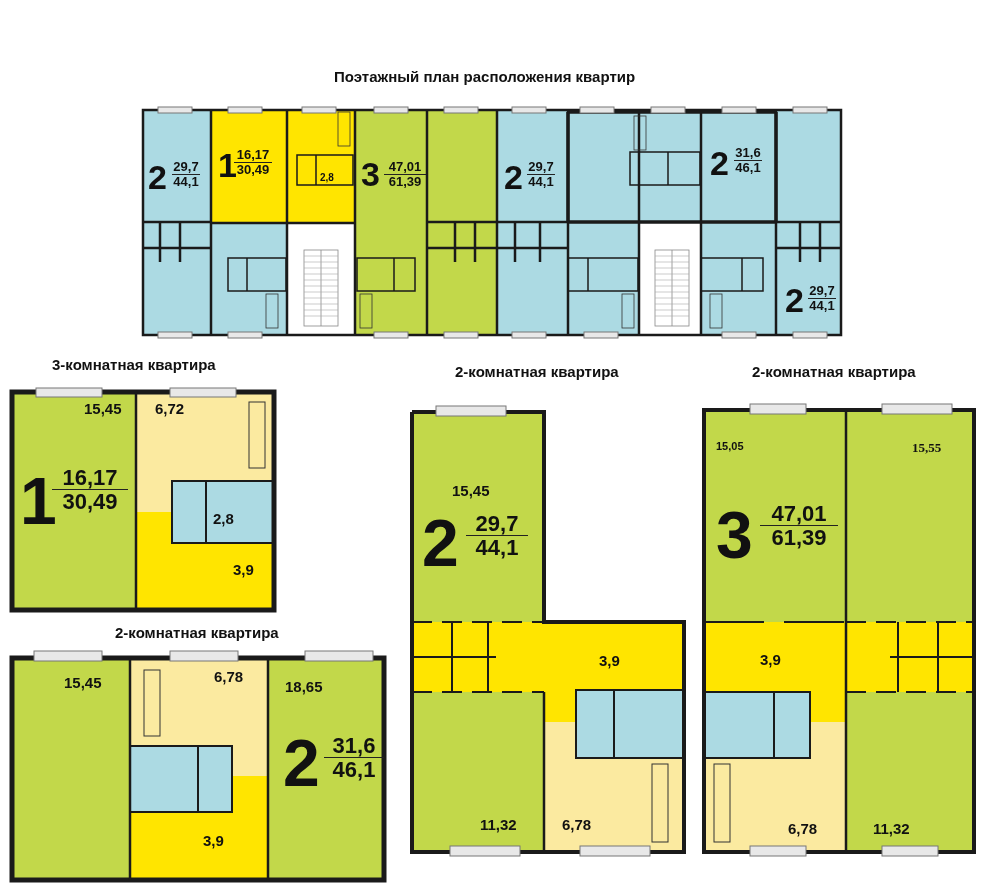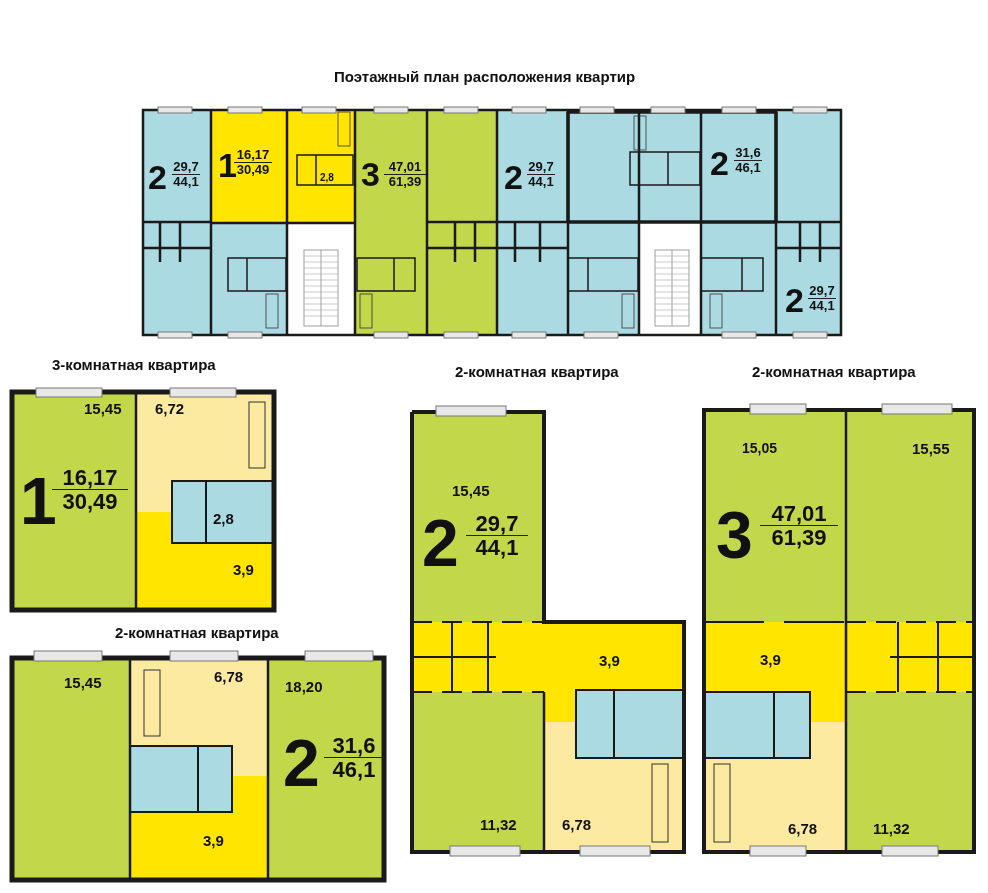--- a/index.html
+++ b/index.html
@@ -311,7 +311,7 @@
     </g>
     <rect x="24" y="404" width="16" height="78" fill="none" stroke="#333" stroke-width="1"></rect>
   </svg>
-  <div class="lbl" style="left:52px;top:80px;font-size:14px;">15,05</div>
+  <div class="lbl" style="left:26px;top:80px;font-size:11px;">15,05</div>
   <div class="lbl" style="left:222px;top:80px;font-size:15px;">15,55</div>
   <div class="big" style="left:26px;top:142px;font-size:66px;">3</div>
   <div class="frac" style="left:70px;top:142px;font-size:22px;width:78px;">

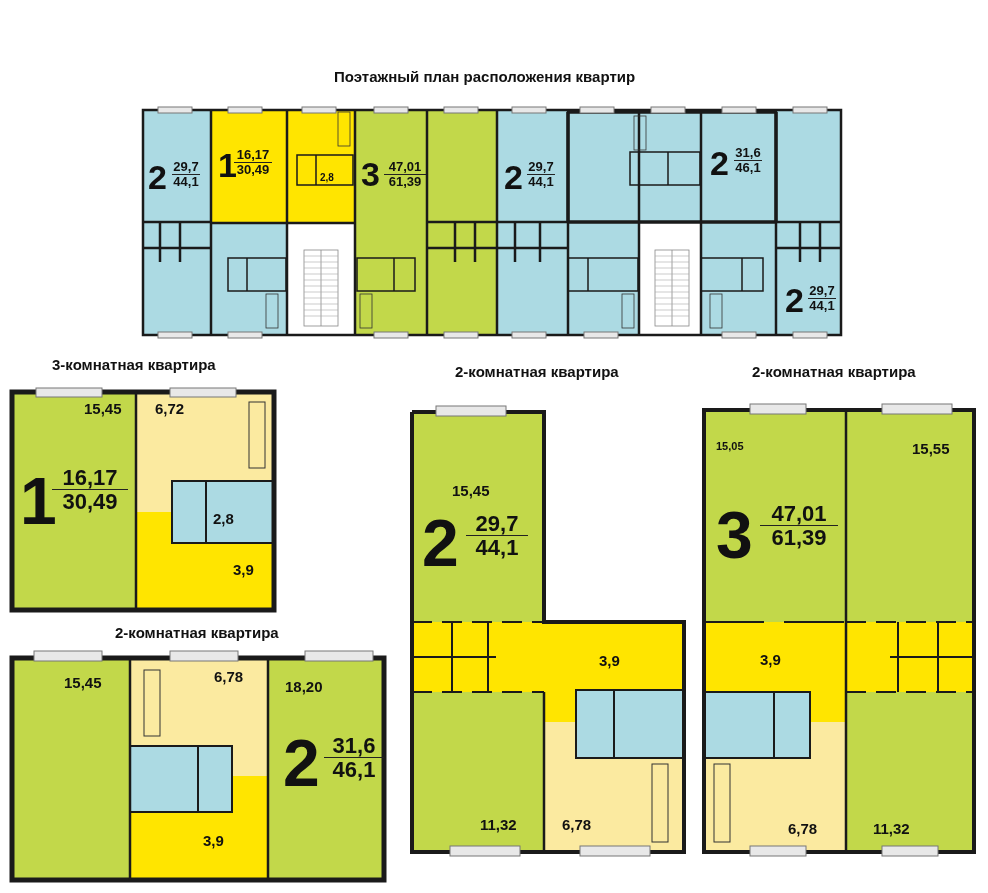--- a/index.html
+++ b/index.html
@@ -312,7 +312,7 @@
     <rect x="24" y="404" width="16" height="78" fill="none" stroke="#333" stroke-width="1"></rect>
   </svg>
   <div class="lbl" style="left:26px;top:80px;font-size:11px;">15,05</div>
-  <div class="lbl" style="left:222px;top:80px;font-size:15px;">15,55</div>
+  <div class="lbl" style="left:222px;top:80px;font-size:13px;font-family:Liberation Serif, serif;">15,55</div>
   <div class="big" style="left:26px;top:142px;font-size:66px;">3</div>
   <div class="frac" style="left:70px;top:142px;font-size:22px;width:78px;">
     <span class="n">47,01</span>

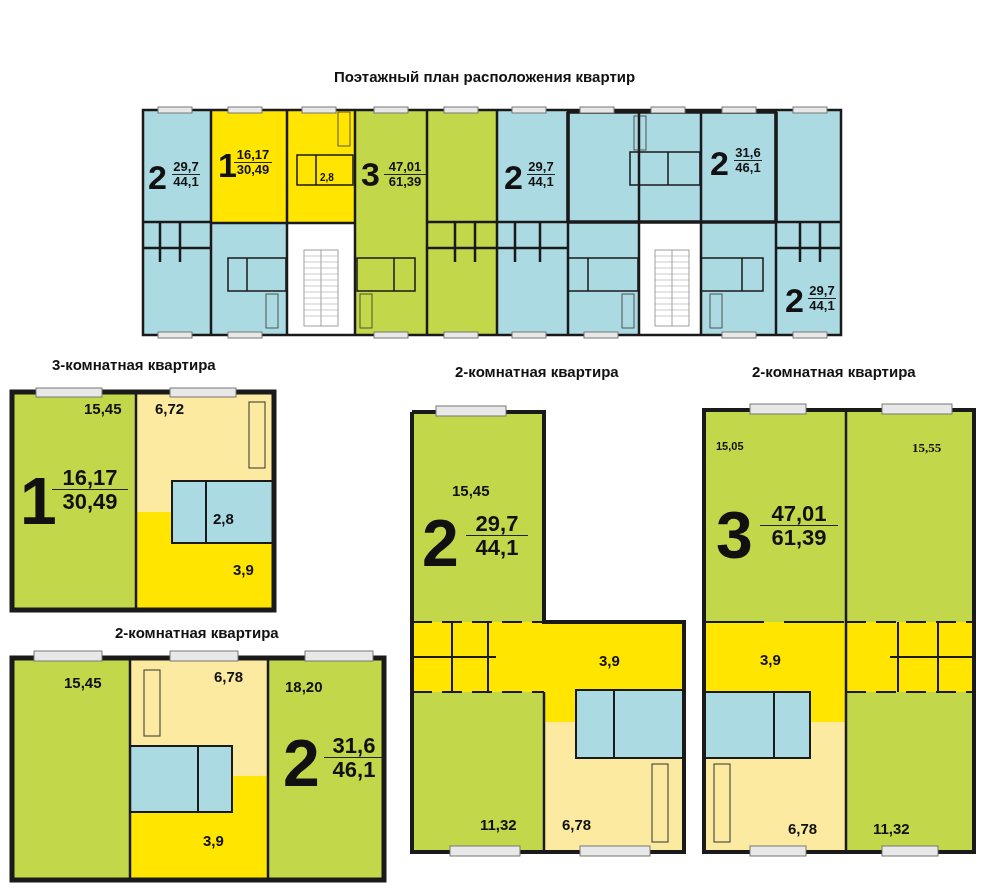--- a/index.html
+++ b/index.html
@@ -232,7 +232,7 @@
   </svg>
   <div class="lbl" style="left:64px;top:54px;font-size:15px;">15,45</div>
   <div class="lbl" style="left:214px;top:48px;font-size:15px;">6,78</div>
-  <div class="lbl" style="left:285px;top:58px;font-size:15px;">18,20</div>
+  <div class="lbl" style="left:285px;top:58px;font-size:15px;">18,65</div>
   <div class="big" style="left:283px;top:110px;font-size:66px;">2</div>
   <div class="frac" style="left:324px;top:114px;font-size:22px;width:60px;">
     <span class="n">31,6</span>

